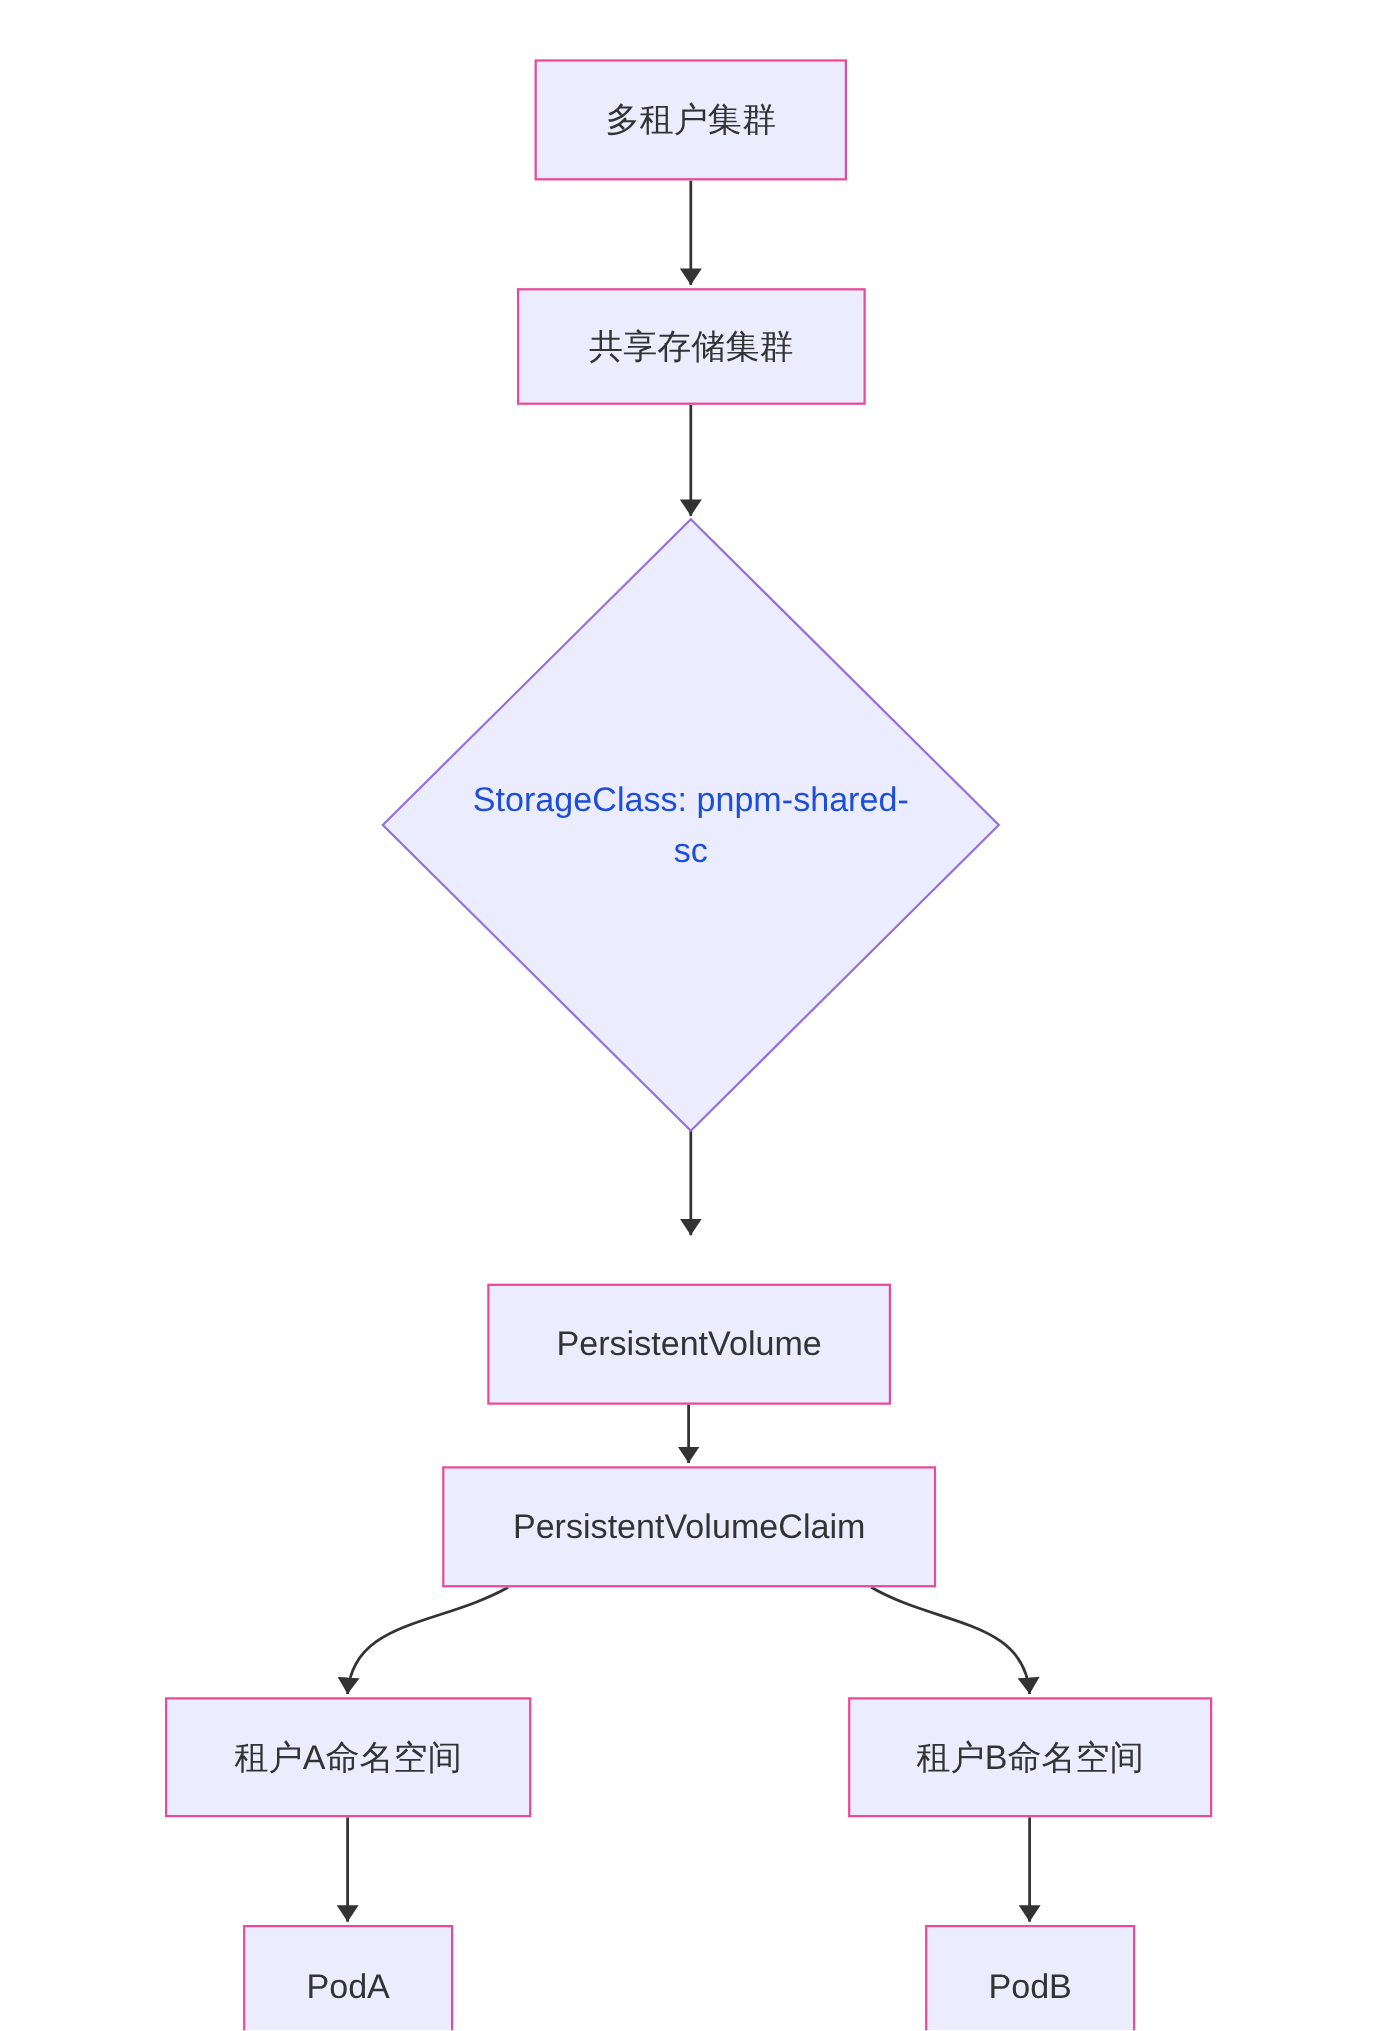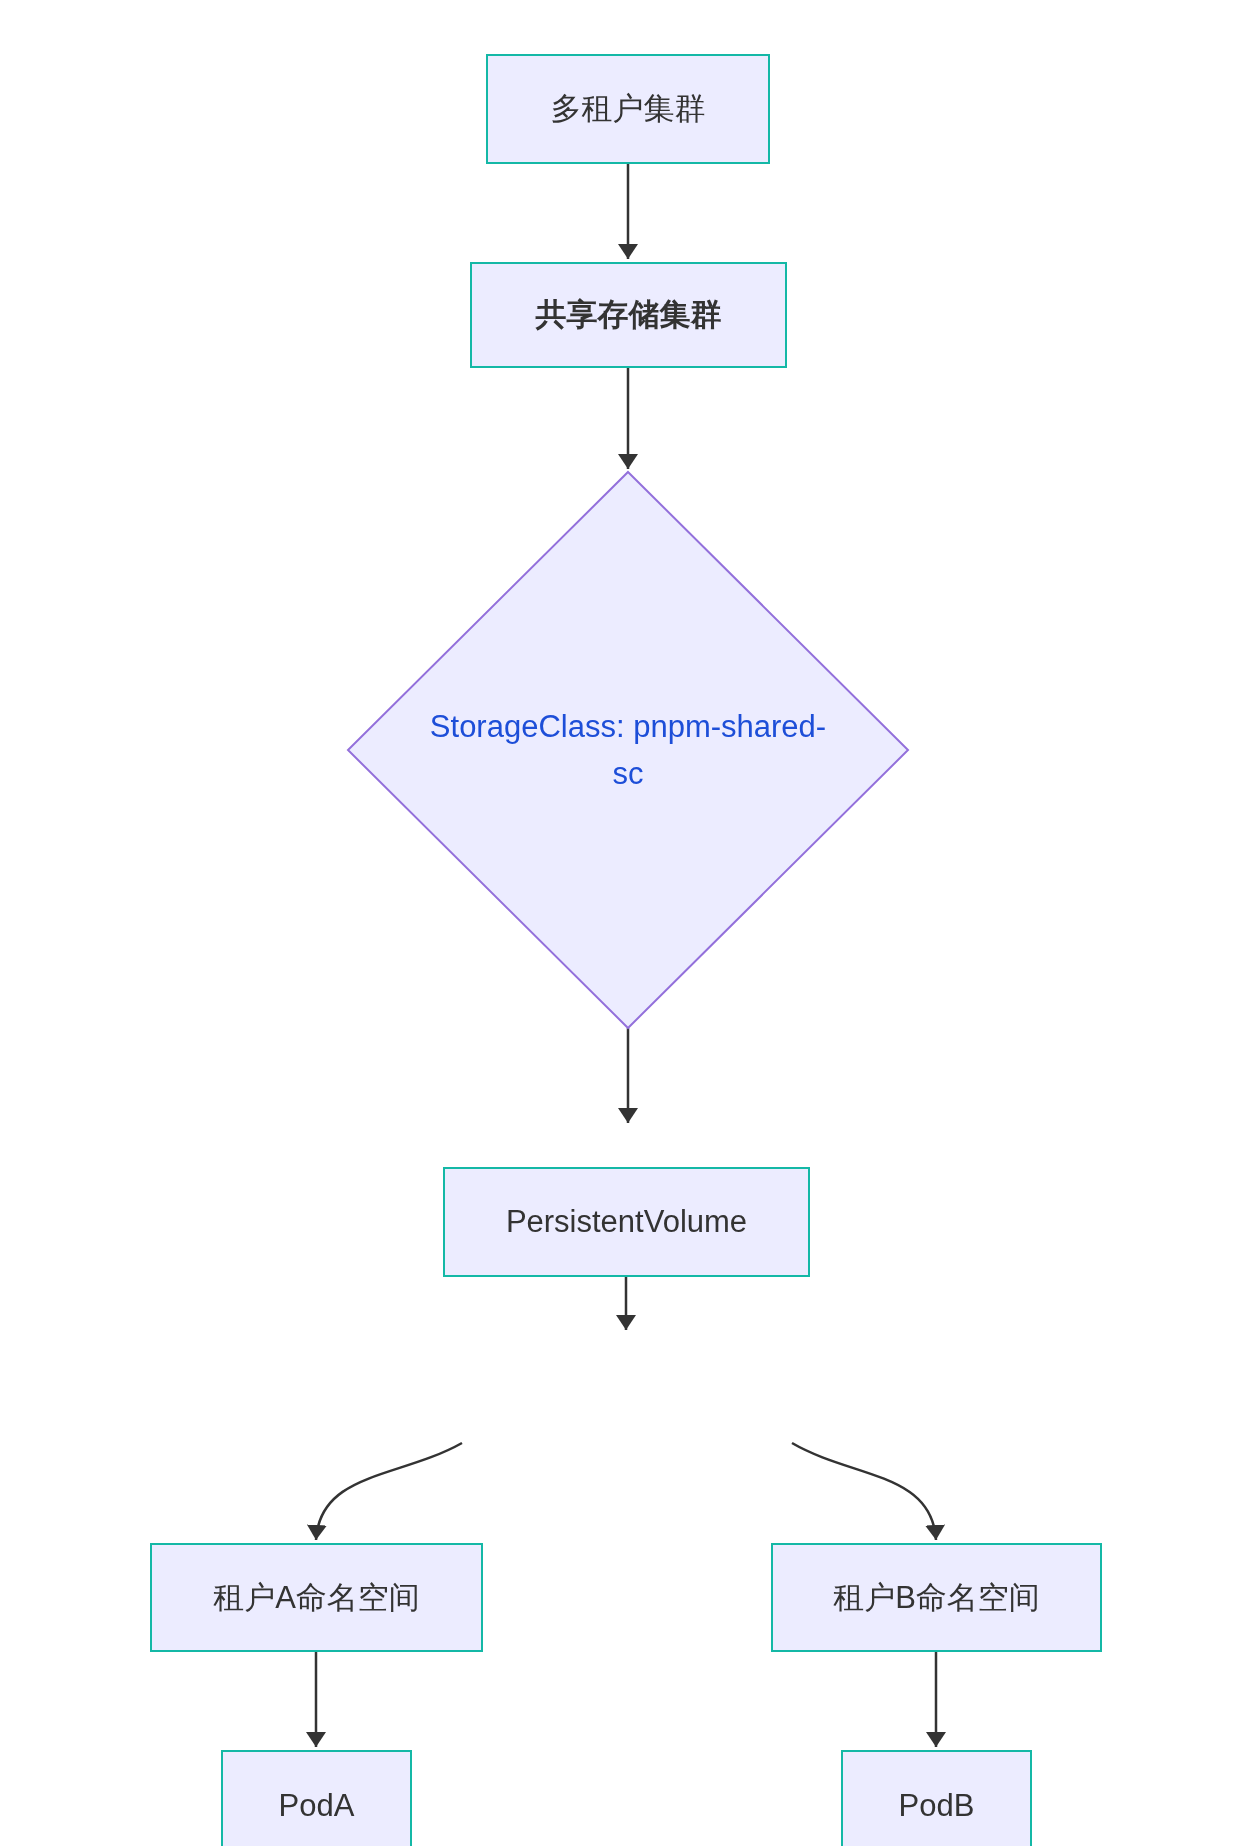--- a/index.html
+++ b/index.html
@@ -36,7 +36,7 @@
     position: absolute;
     box-sizing: border-box;
     background: #ECECFF;
-    border: 2px solid #14b8a6;
+    border: 2px solid #ec4899;
     display: flex;
     align-items: center;
     justify-content: center;

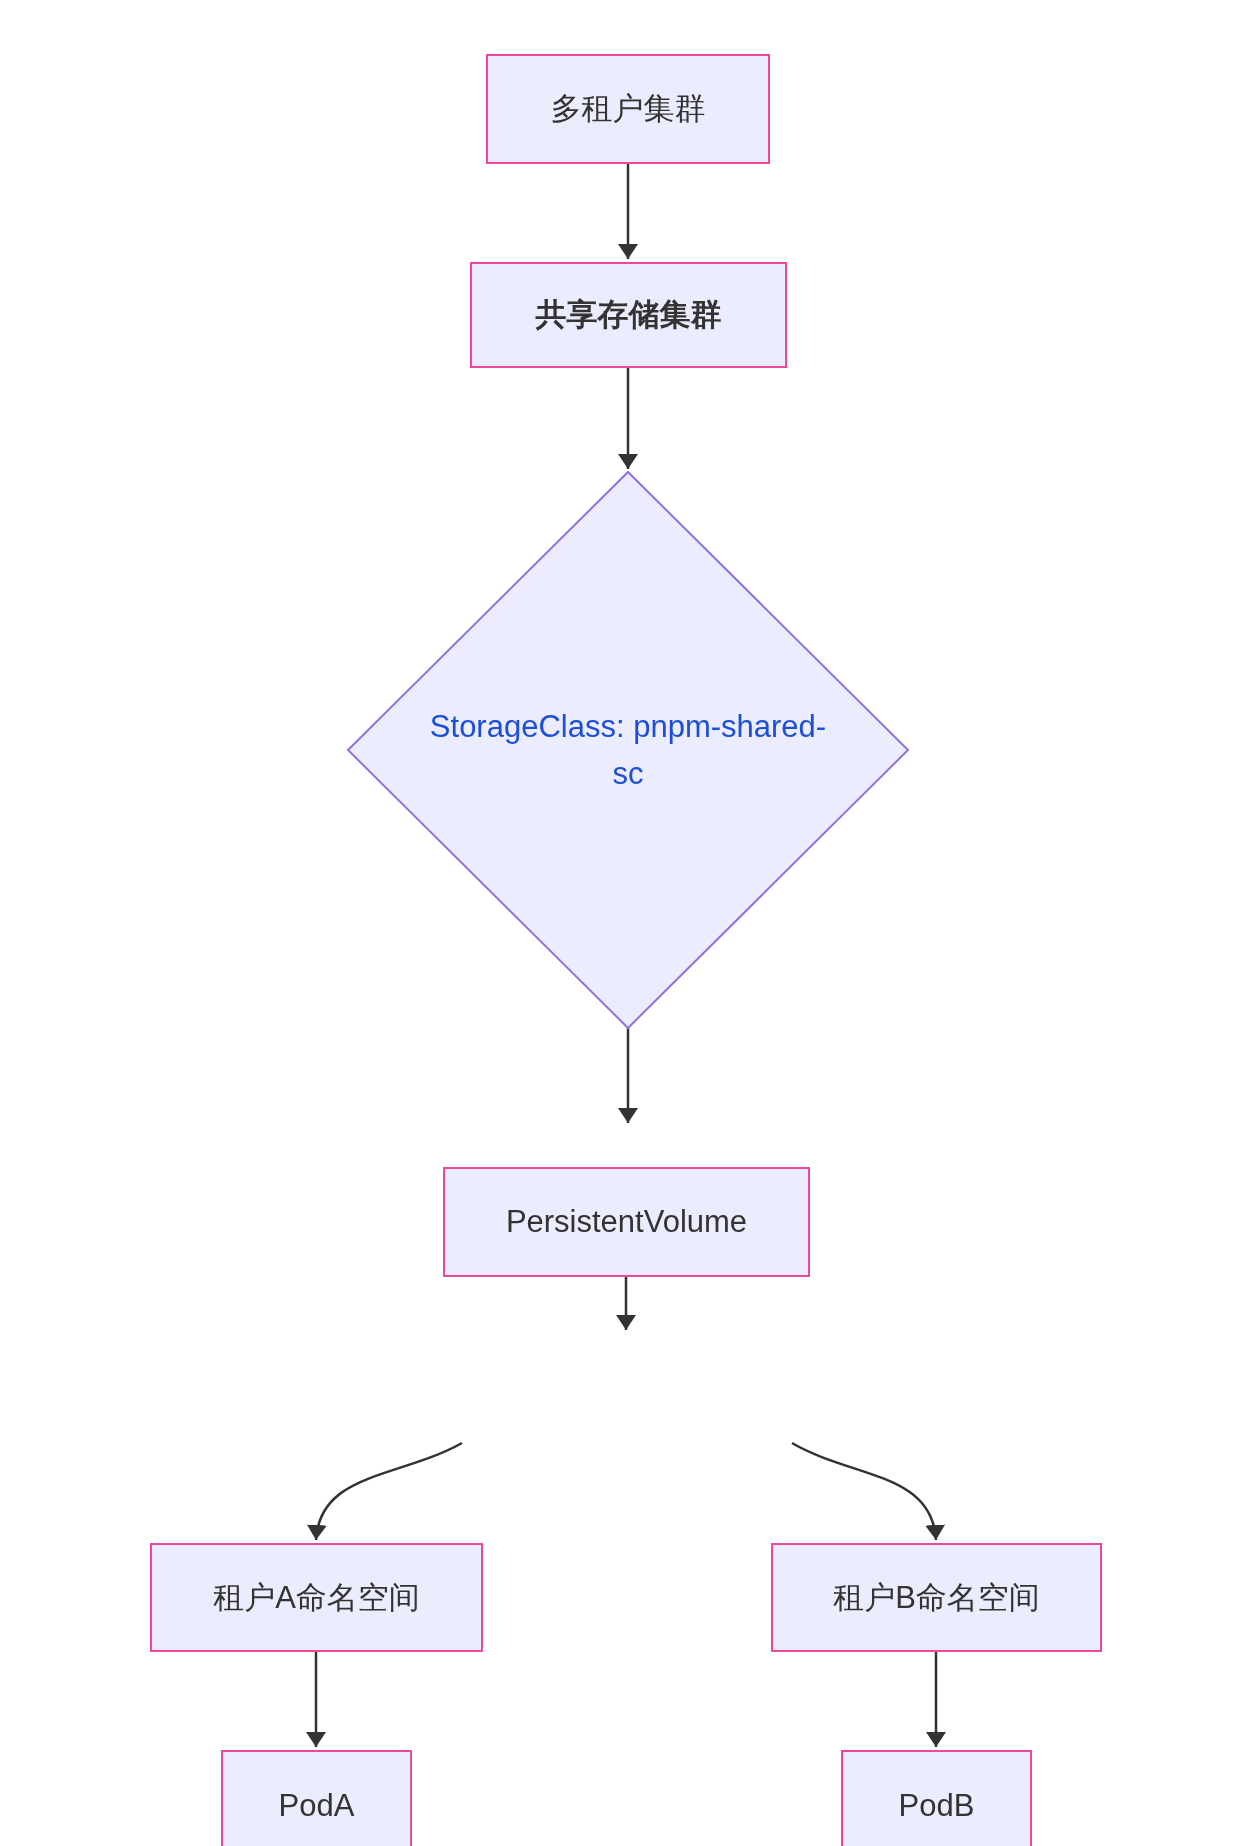--- a/index.html
+++ b/index.html
@@ -83,7 +83,7 @@
     <span>多租户集群</span>
   </div>
 
-  <div class="node" style="left:470px; top:262px; width:317px; height:106px;font-weight:bold;">
+  <div class="node" style="left:470px; top:262px; width:317px; height:106px;">
     <span>共享存储集群</span>
   </div>
 

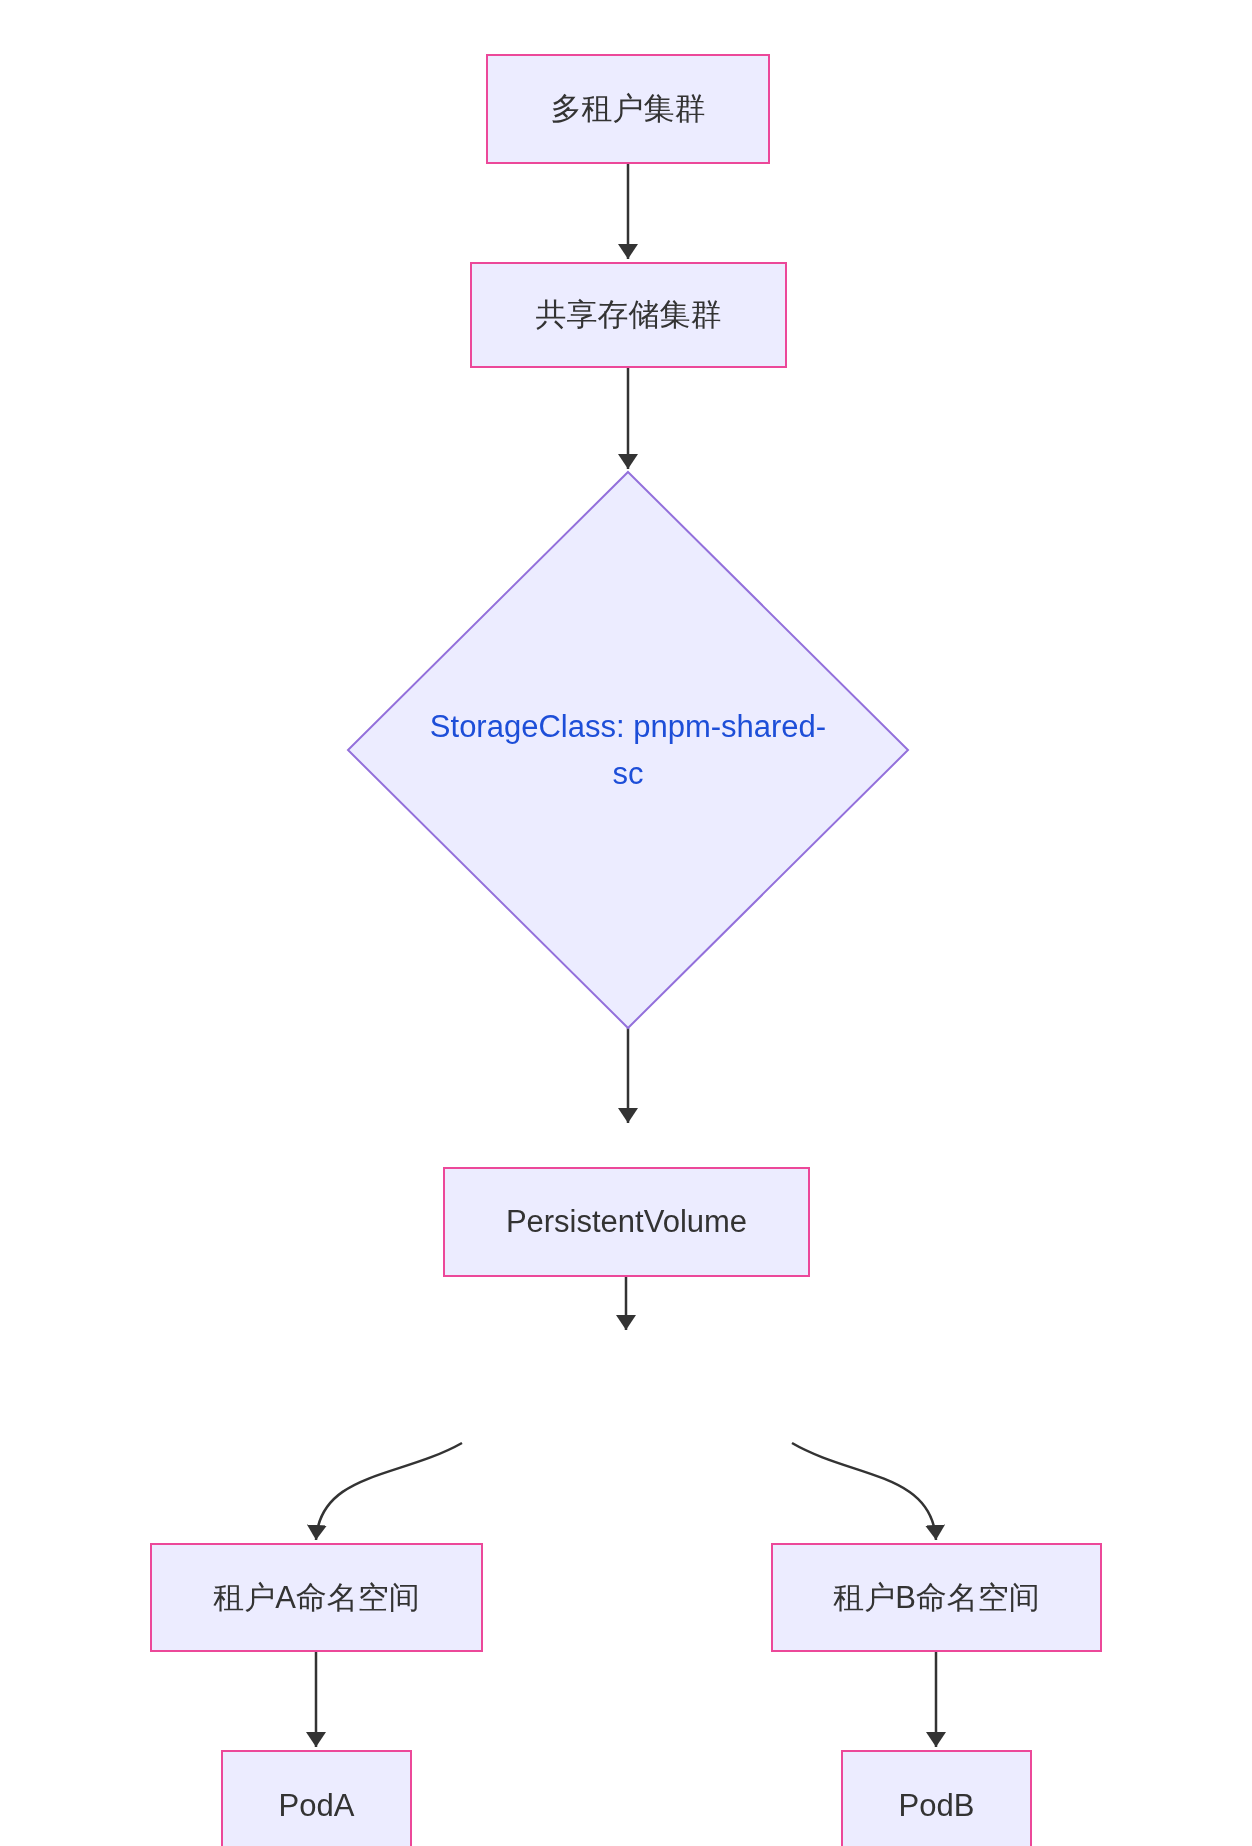--- a/index.html
+++ b/index.html
@@ -96,6 +96,9 @@
     <span>PersistentVolume</span>
   </div>
 
+  <div class="node" style="left:402px; top:1333px; width:449px; height:110px;">
+    <span>PersistentVolumeClaim</span>
+  </div>
 
   <div class="node" style="left:150px; top:1543px; width:333px; height:109px;">
     <span>租户A命名空间</span>

